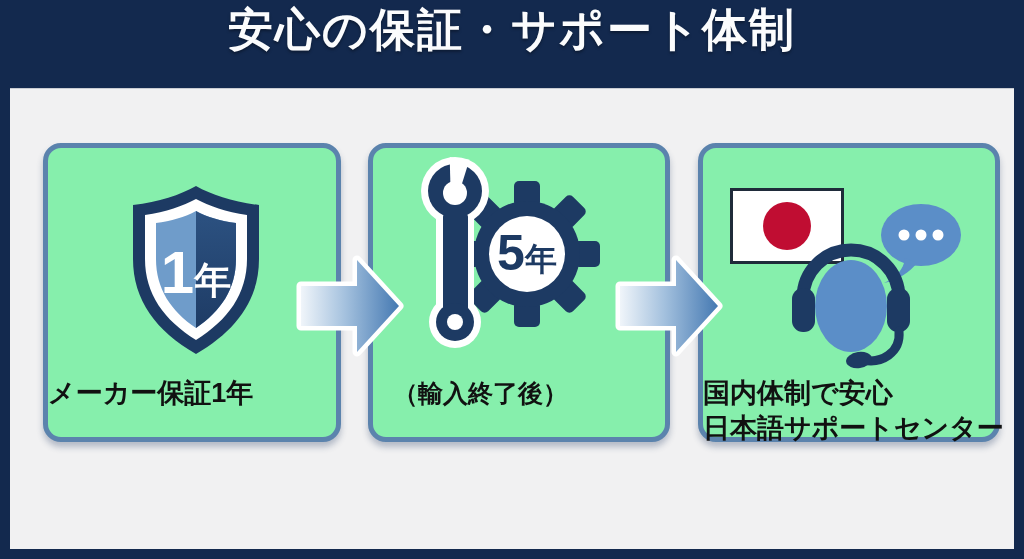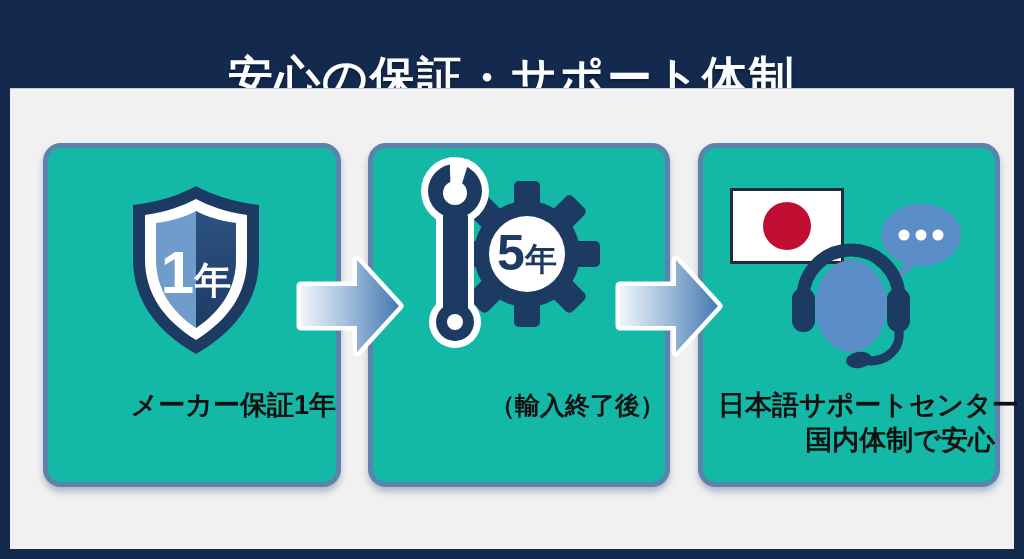--- a/index.html
+++ b/index.html
@@ -15,7 +15,7 @@
   
   .header {
     position: absolute; left: 0; top: 0; width: 1024px; height: 88px;
-    display: flex; align-items: flex-end; justify-content: center; margin-top: 20px;
+    display: flex; align-items: flex-start; justify-content: center;
   }
   .header-title {
     color: #fbfcfd;

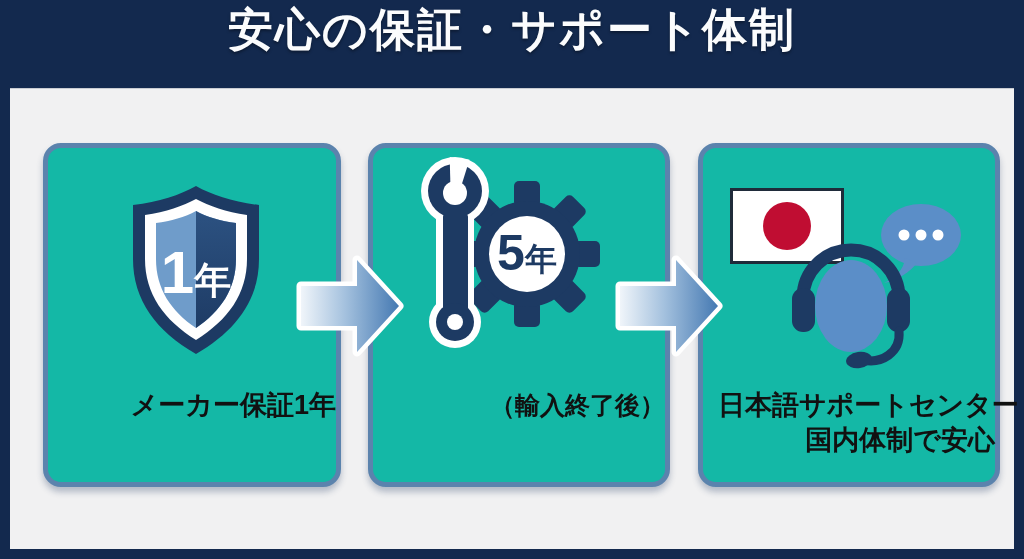--- a/index.html
+++ b/index.html
@@ -35,8 +35,8 @@
 
   
   .card {
-    position: absolute; top: 143px; height: 344px;
-    background: #14b8a6;
+    position: absolute; top: 143px; height: 299px;
+    background: #86efac;
     border: 5px solid #5b83ad;
     border-radius: 18px;
     box-shadow: 0 5px 6px rgba(35,60,100,0.30);

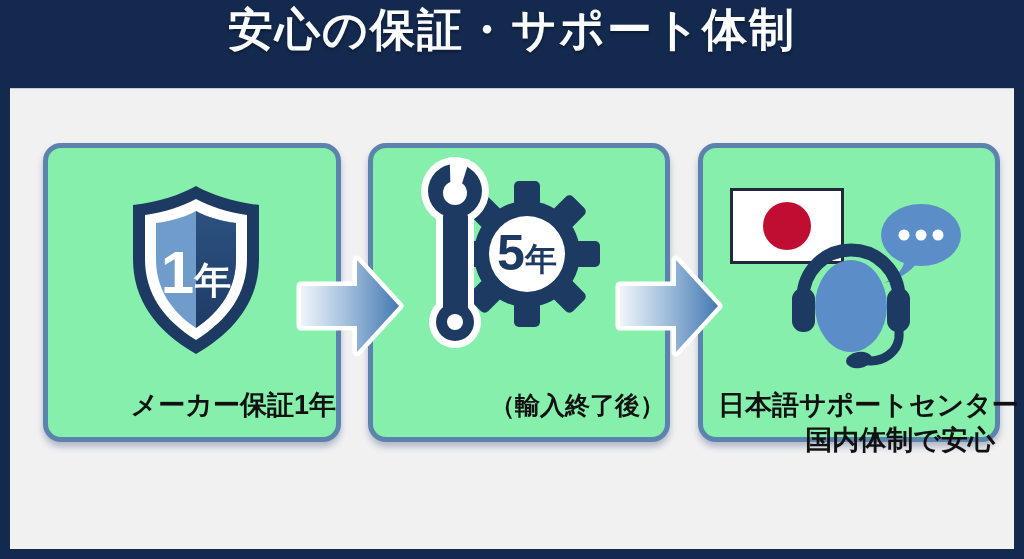--- a/index.html
+++ b/index.html
@@ -46,9 +46,8 @@
   .card-3 { left: 698px; width: 302px; }
 
   .card-labels {
-    position: absolute; left: 0; right: 0; top: 240px;
-    text-align: right;
-    margin-left: 15px;
+    position: absolute; left: 0; right: 0; top: 228px;
+    text-align: left;
   }
   .card-line {
     color: #111111;

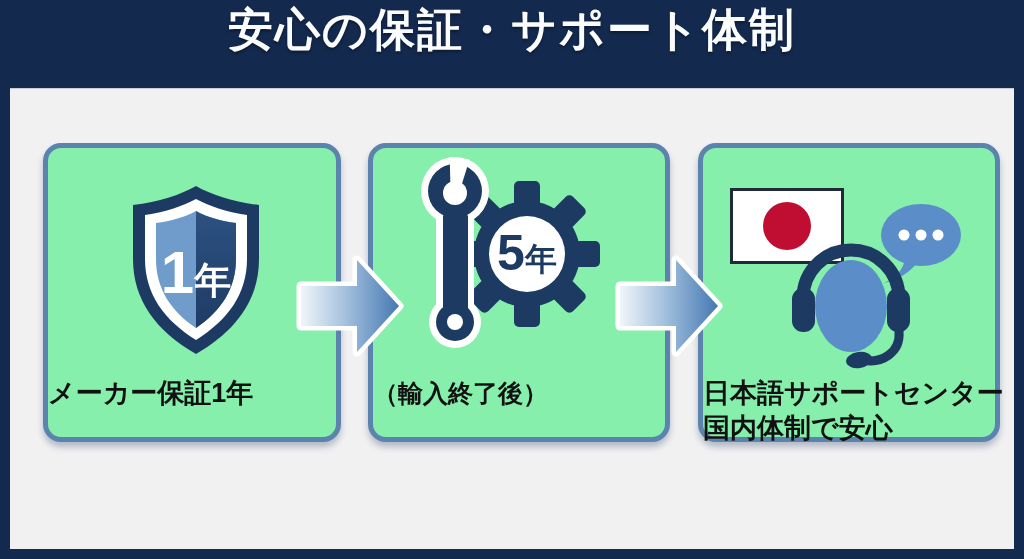--- a/index.html
+++ b/index.html
@@ -56,7 +56,7 @@
     line-height: 35px;
     white-space: nowrap;
   }
-  .card-line.sub { font-size: 25px; }
+  .card-line.sub { font-size: 25px; padding-left: 20px; }
 
   
   .icon-abs { position: absolute; }

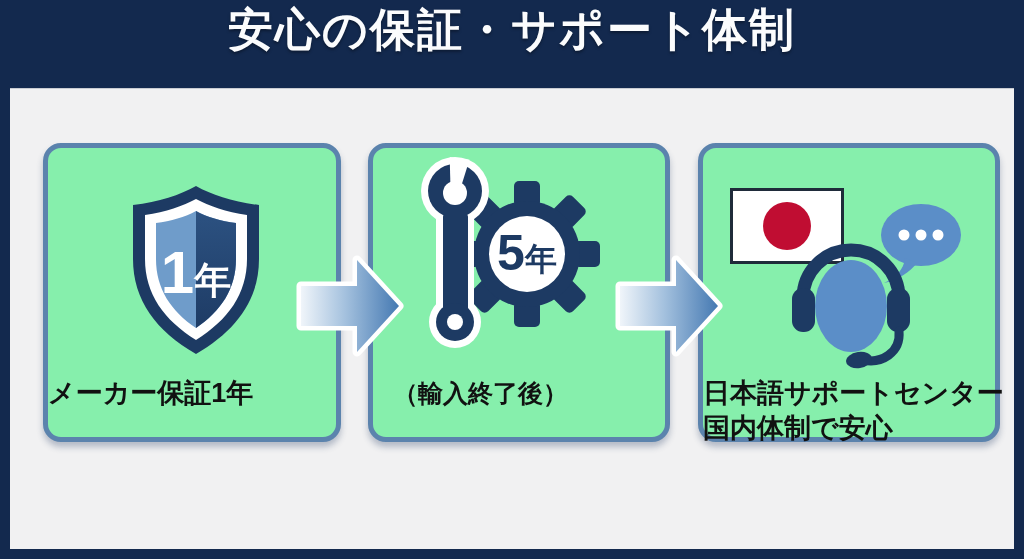--- a/index.html
+++ b/index.html
@@ -184,8 +184,8 @@
       </svg>
     </div>
     <div class="card-labels">
+      <div class="card-line">国内体制で安心</div>
       <div class="card-line">日本語サポートセンター</div>
-      <div class="card-line">国内体制で安心</div>
     </div>
   </div>
 

